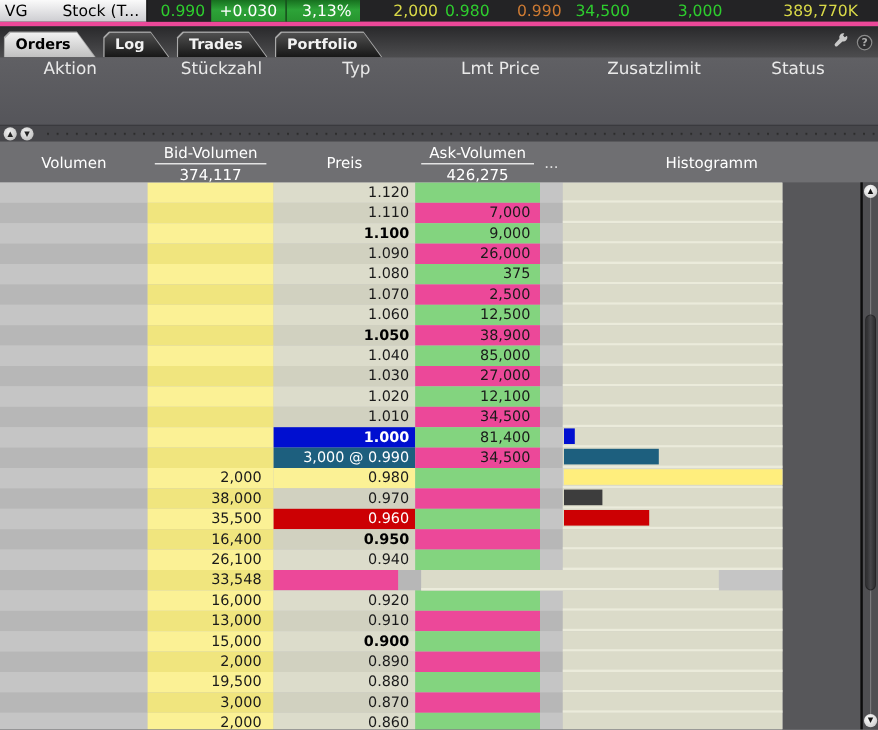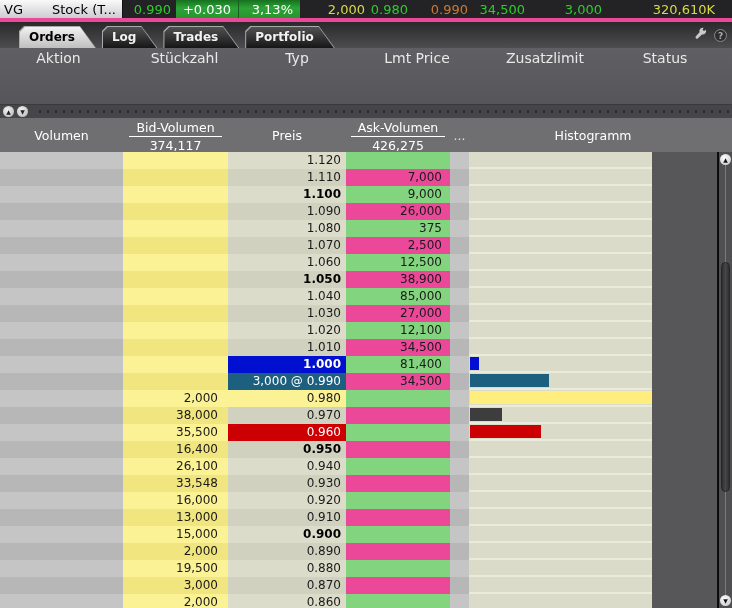--- a/index.html
+++ b/index.html
@@ -132,7 +132,7 @@
       <span class="qv-ask">0.990</span>
       <span class="qv-asksize">34,500</span>
       <span class="qv-lastsize">3,000</span>
-      <span class="qv-vol">320,610K</span>
+      <span class="qv-vol">389,770K</span>
     </div>
   </div>
 

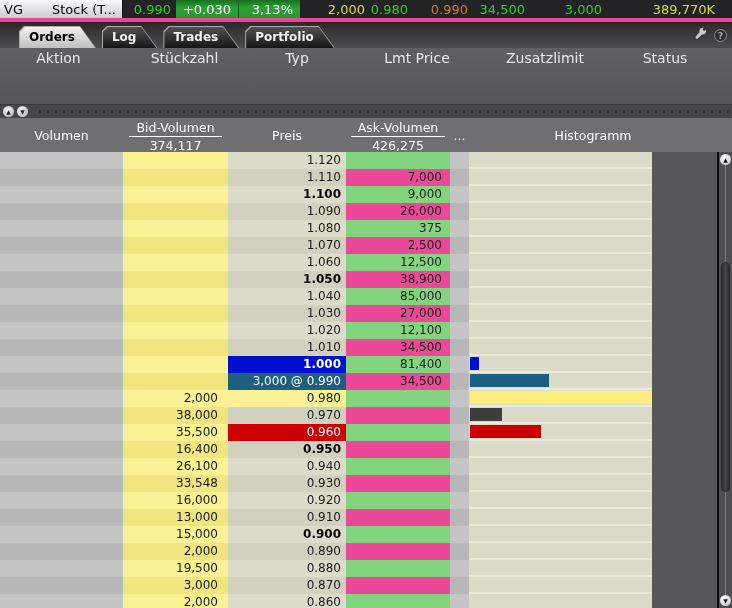--- a/index.html
+++ b/index.html
@@ -30,7 +30,7 @@
   
   .tabbar { position:absolute; top:22px; left:0; width:732px; height:26px;
     background:linear-gradient(#29292b,#4d4d4f); }
-  .tabs { position:absolute; left:3px; bottom:0; display:flex; gap:6px;margin-left:16px; }
+  .tabs { position:absolute; left:3px; bottom:0; display:flex; gap:6px; }
   .tab { height:22px; clip-path:polygon(0 100%,0 5px,5px 0,calc(100% - 16px) 0,100% 100%);
     background:#a9a9a9; padding:1px 1px 0 1px; cursor:default; }
   .tab-inner { height:100%; clip-path:polygon(0 100%,0 5px,5px 0,calc(100% - 15px) 0,100% 100%);

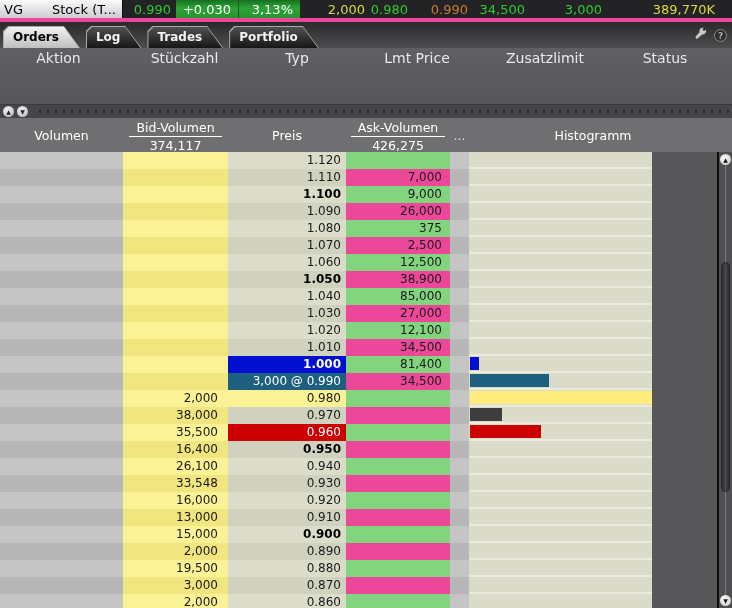--- a/index.html
+++ b/index.html
@@ -368,7 +368,6 @@
       <div class="lrow odd">
         <div class="lc lc-vol"></div>
         <div class="lc lc-bid">33,548</div>
-        <div class="lc lc-price">0.930</div>
         <div class="lc lc-ask"></div>
         <div class="lc lc-dots"></div>
         <div class="lc lc-hist"></div>

